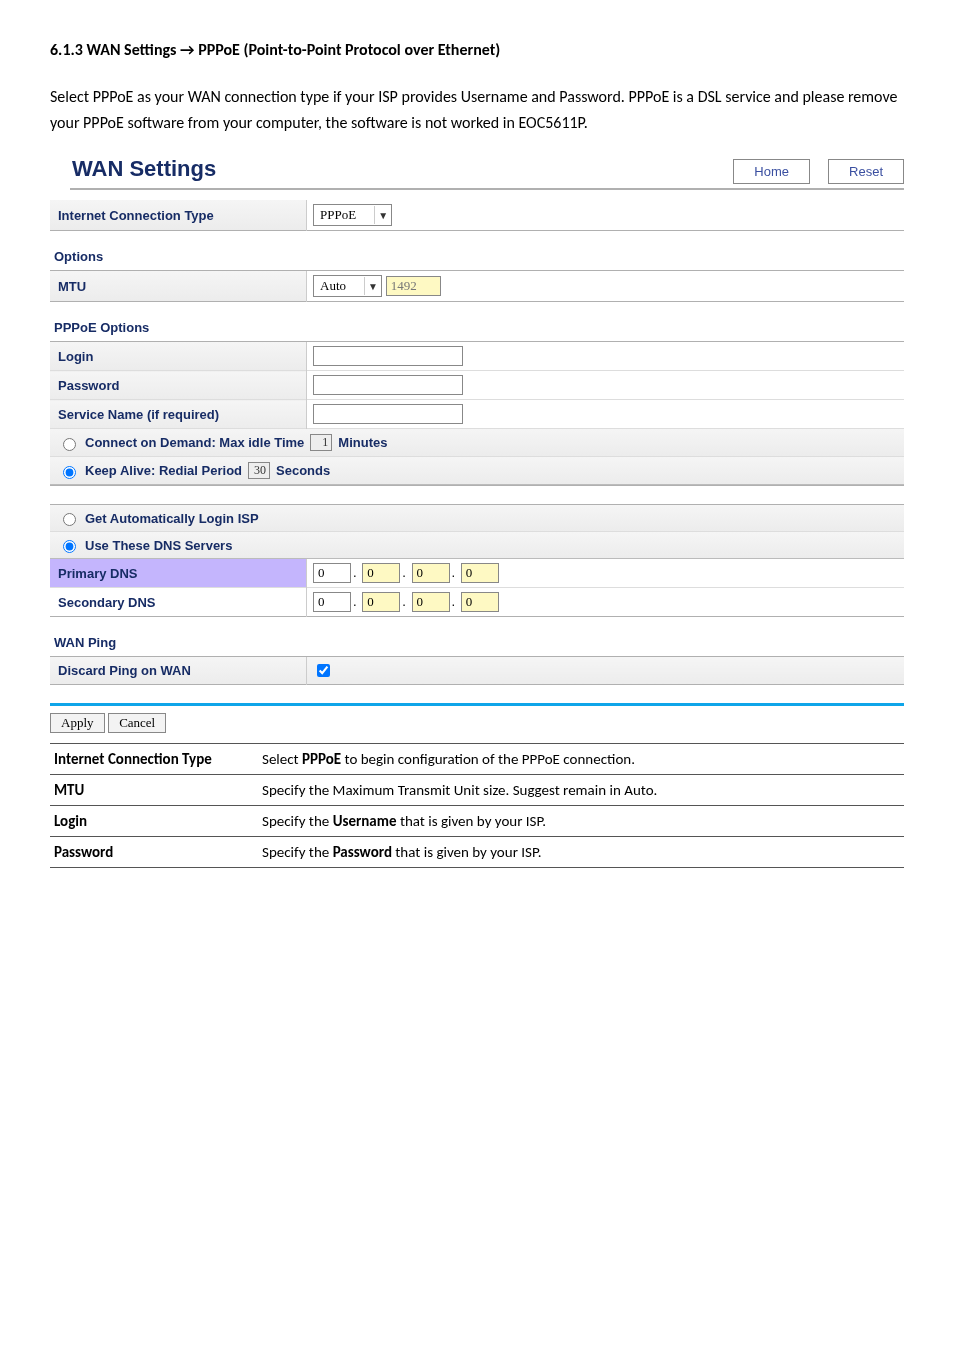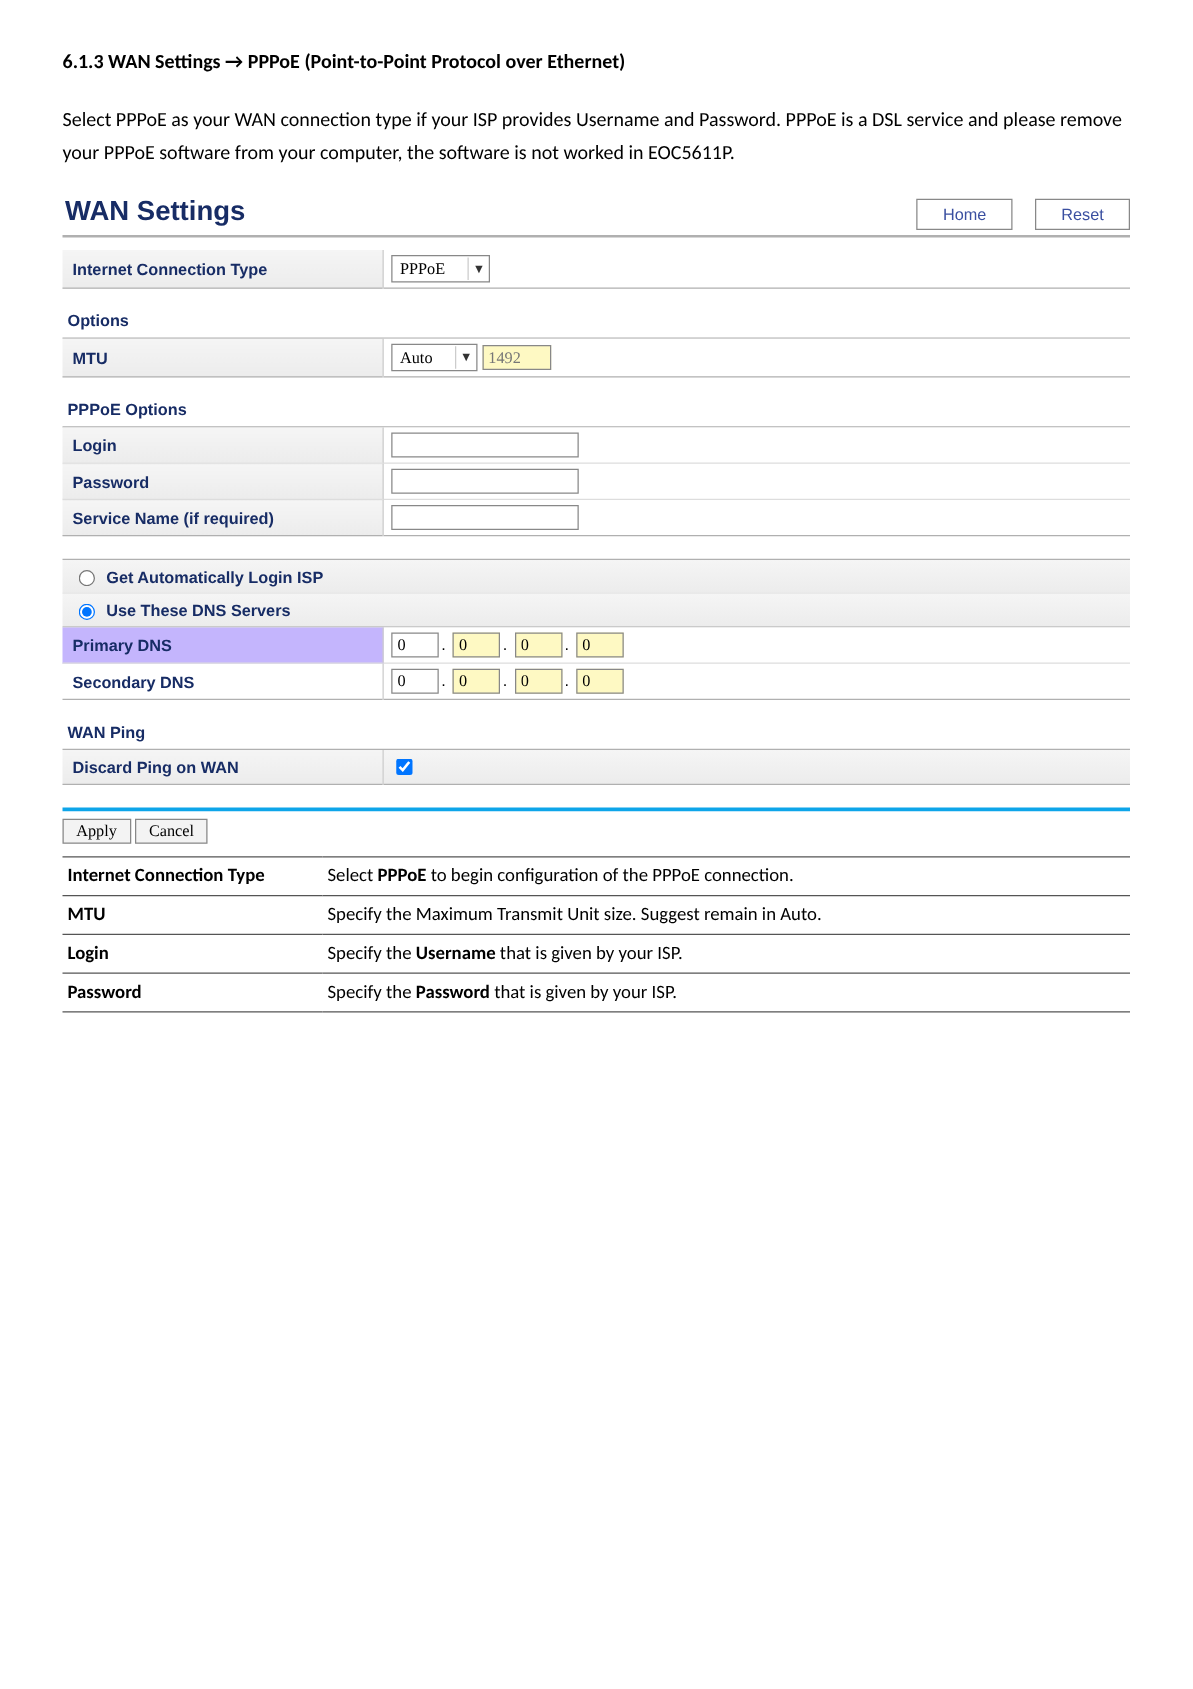--- a/index.html
+++ b/index.html
@@ -26,6 +26,7 @@
     align-items: flex-end;
     border-bottom: 2px solid #b0b0b0;
     margin-bottom: 4px;
+    margin-left: 20px;
   }
   .panel-title {
     font-family: Verdana, Arial, sans-serif;

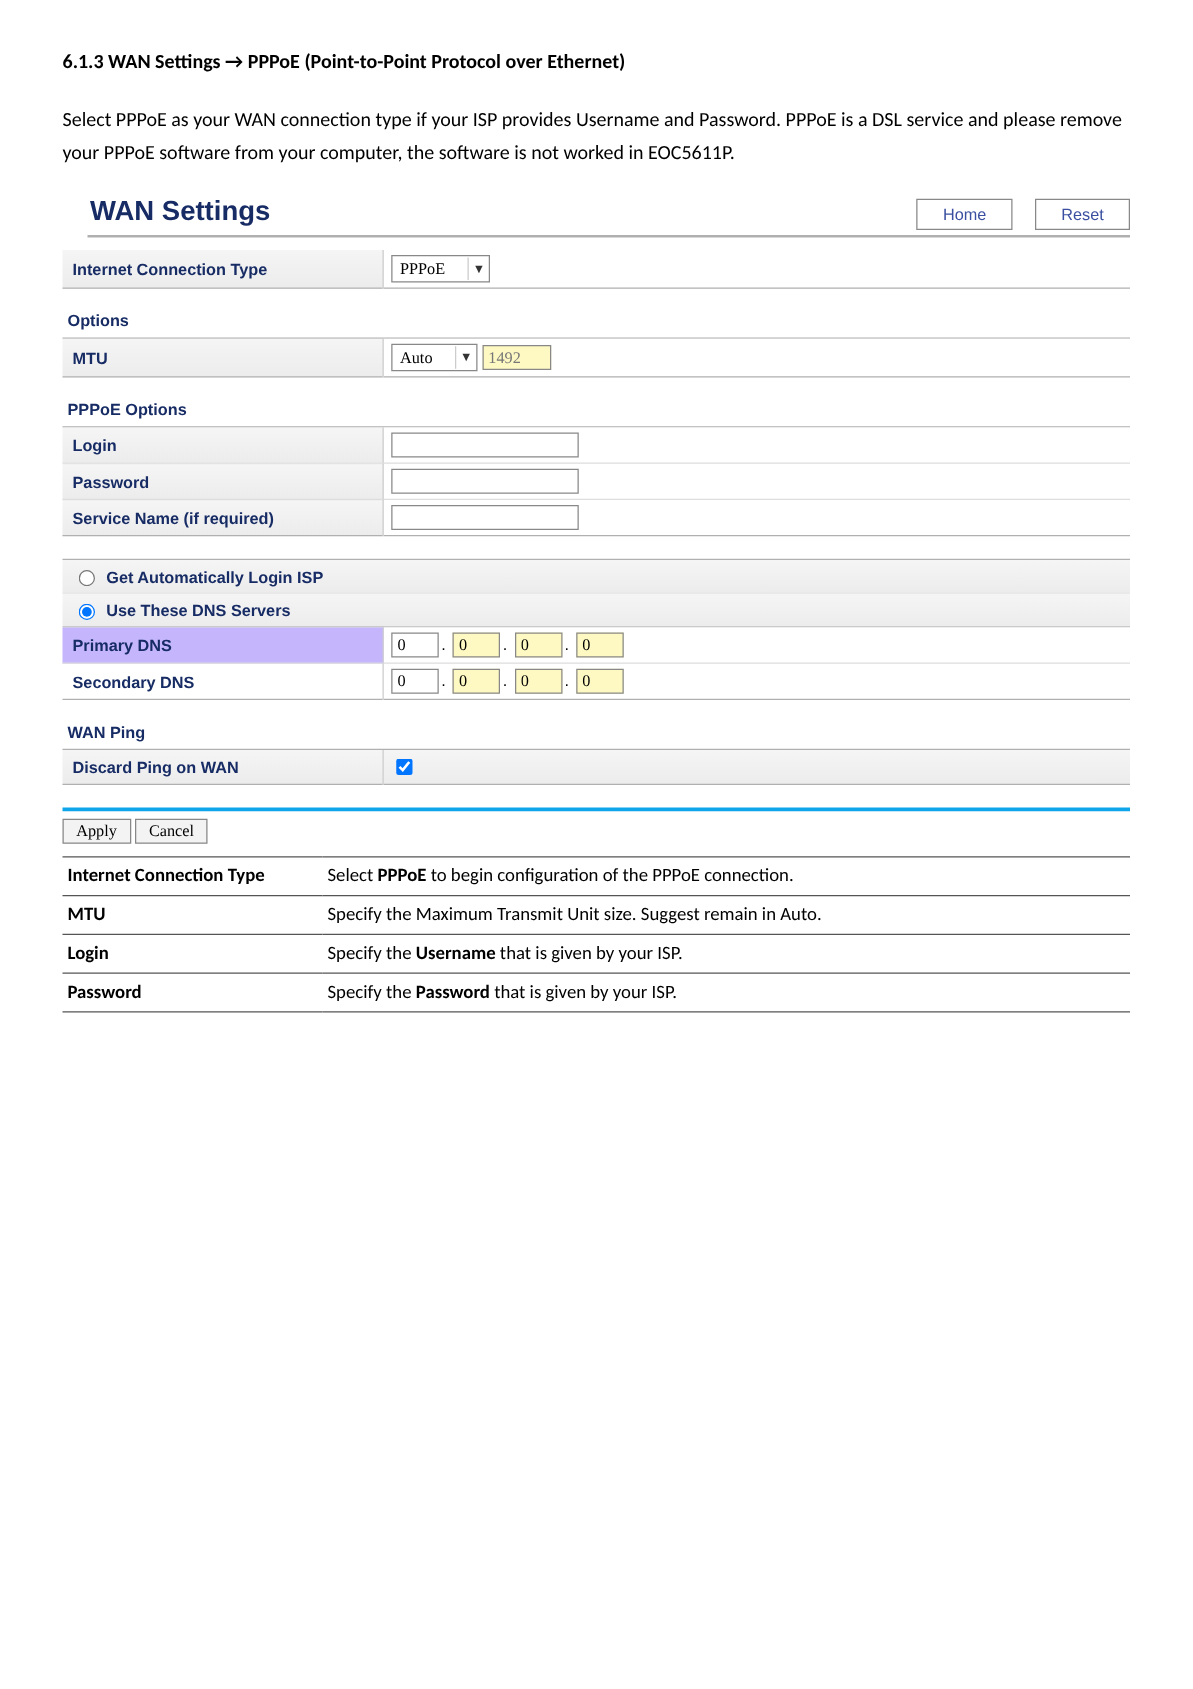--- a/index.html
+++ b/index.html
@@ -220,6 +220,22 @@
     <td class="label">Service Name (if required)</td>
     <td class="field"><input class="txt white" style="width: 140px;"></td>
   </tr>
+  <tr>
+    <td colspan="2" style="padding:0;">
+      <div class="radio-block" style="border-bottom:1px solid #ddd;">
+        <input type="radio" name="mode" style="">
+        <span>Connect on Demand: Max idle Time</span>
+        <span class="tiny-num">1</span>
+        <span class="unit-label">Minutes</span>
+      </div>
+      <div class="radio-block">
+        <input type="radio" name="mode" checked="" style="">
+        <span>Keep Alive: Redial Period</span>
+        <span class="tiny-num">30</span>
+        <span class="unit-label">Seconds</span>
+      </div>
+    </td>
+  </tr>
 </tbody>
   </table>
 

